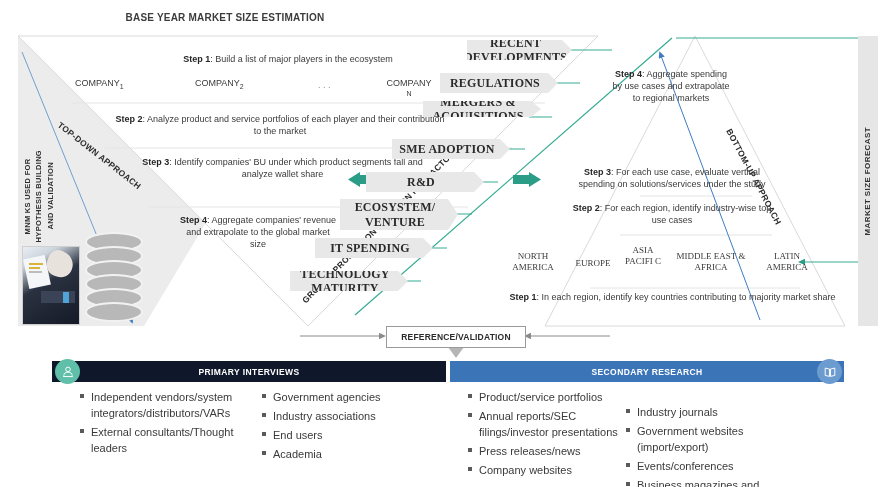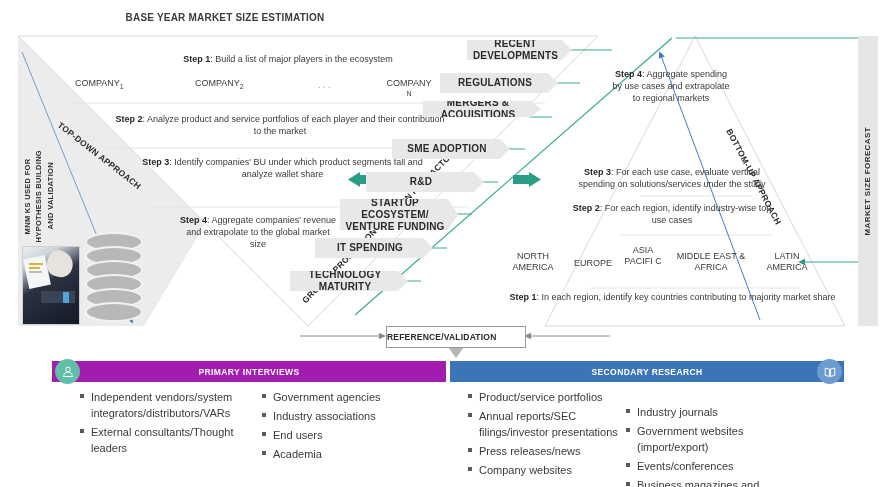--- a/index.html
+++ b/index.html
@@ -54,11 +54,11 @@
   
   .chev{
     background:#e8e8e8;color:#2b2b2b;
-    font-size:10px;font-weight:bold;letter-spacing:.2px;
+    font-size:12px;font-weight:bold;letter-spacing:.2px;
     display:flex;align-items:center;justify-content:center;
     text-align:center;line-height:1.2;
     clip-path:polygon(0 0,calc(100% - 10px) 0,100% 50%,calc(100% - 10px) 100%,0 100%);
-    padding-right:8px;box-sizing:border-box;
+    padding-right:8px;box-sizing:border-box;font-family:Liberation Serif, serif;
   }
 
   

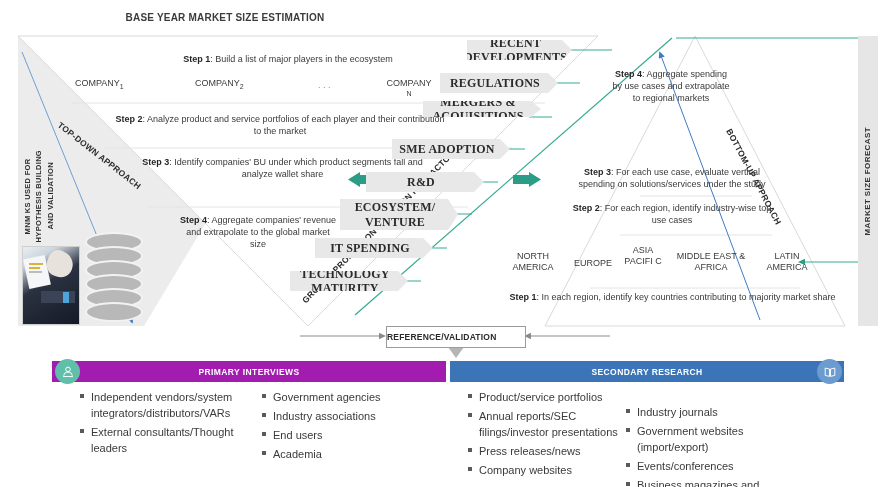--- a/index.html
+++ b/index.html
@@ -245,7 +245,7 @@
     <span><b>Step 2</b>: For each region, identify industry-wise top use cases</span>
   </div>
 
-  <div class="abs" style="left:500px;top:245px;width:345px;height:40px;">
+  <div class="abs" style="left:500px;top:245px;width:345px;height:40px;font-family:Liberation Serif, serif;">
     <div class="abs region" style="left:0px;top:6px;width:66px;">NORTH AMERICA</div>
     <div class="abs region" style="left:62px;top:13px;width:62px;">EUROPE</div>
     <div class="abs region" style="left:120px;top:0px;width:46px;">ASIA PACIFI C</div>

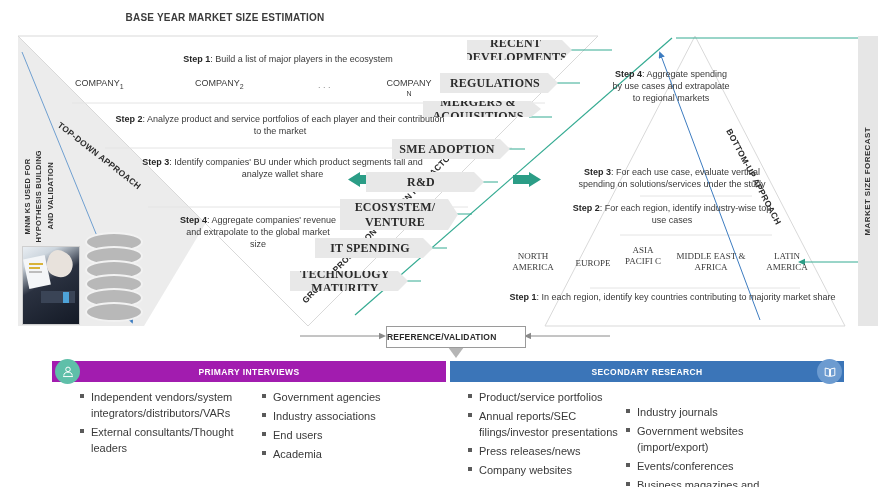--- a/index.html
+++ b/index.html
@@ -71,7 +71,7 @@
   #refbox{
     left:386px;top:326px;width:138px;height:20px;
     border:1px solid #9a9a9a;background:#fff;
-    display:flex;align-items:center;
+    display:flex;align-items:center;justify-content:center;
     font-size:8.5px;font-weight:bold;color:#2b2b2b;letter-spacing:.2px;
   }
 

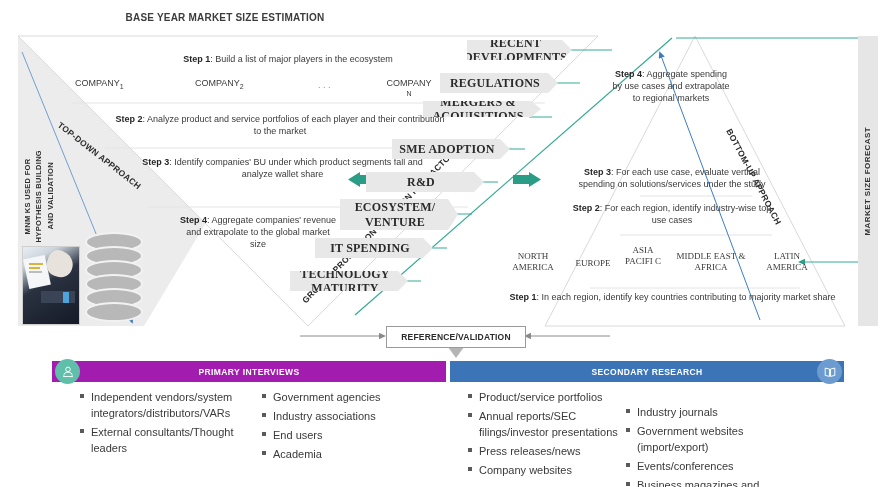--- a/index.html
+++ b/index.html
@@ -265,7 +265,7 @@
     <span>REFERENCE/VALIDATION</span>
   </div>
 
-  <div class="abs" style="left:52px;top:361px;width:394px;height:21px;background:#a21caf;">
+  <div class="abs" style="left:52px;top:361px;width:394px;height:21px;background:#0f172a;">
     <div class="barlabel">PRIMARY INTERVIEWS</div>
   </div>
   <div class="abs iconcircle" style="left:55px;top:359px;background:#5fbfa9;">

